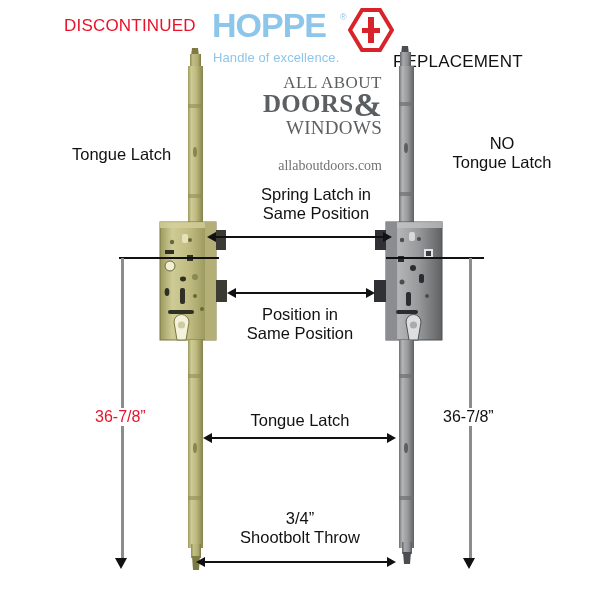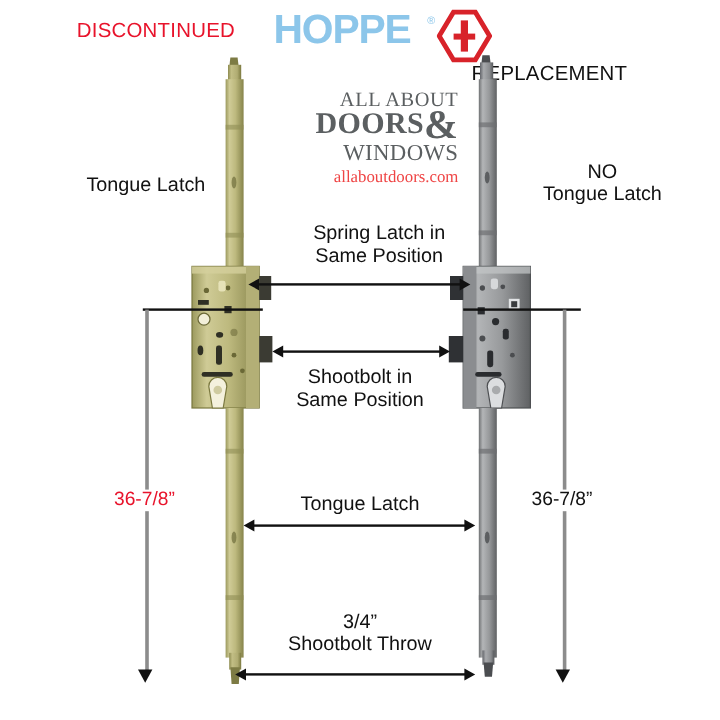--- a/index.html
+++ b/index.html
@@ -15,7 +15,7 @@
   #replacement{left:393px;top:16px;color:#111;margin-top:36px;}
 
   
-  #hoppe-wrap{left:212px;top:8px;width:180px;height:58px;margin-left:16px;}
+  #hoppe-wrap{left:212px;top:8px;width:180px;height:58px;}
   #hoppe-word{position:absolute;left:0;top:0;font-size:34px;line-height:34px;
       font-weight:bold;color:#8cc6ea;letter-spacing:-1px;font-family:"Liberation Sans",sans-serif;}
   #hoppe-reg{position:absolute;left:128px;top:4px;font-size:9px;color:#8cc6ea;}

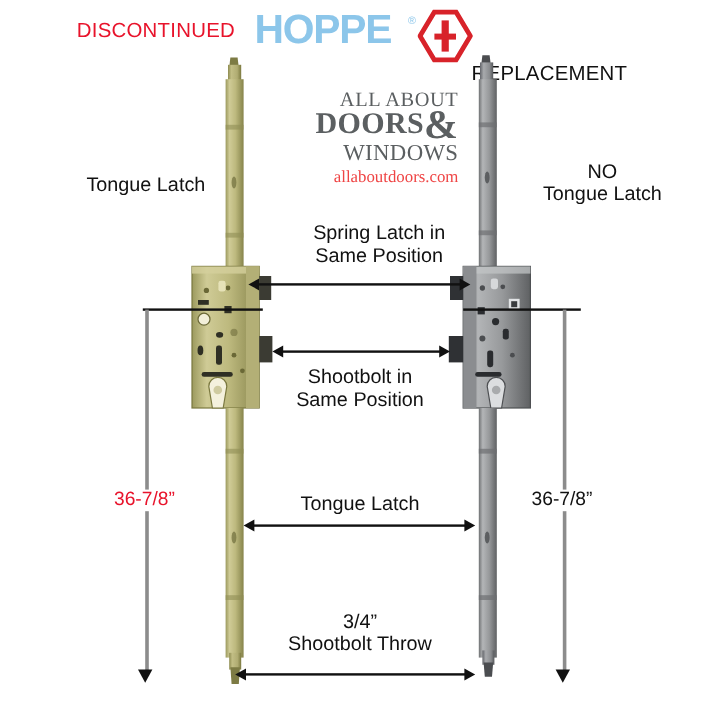--- a/index.html
+++ b/index.html
@@ -56,6 +56,7 @@
   <div class="abs" id="hoppe-wrap">
     <div id="hoppe-word">HOPPE</div>
     <div id="hoppe-reg">®</div>
+    <div id="hoppe-tag">Handle of excellence.</div>
     <svg id="hoppe-hex" viewBox="0 0 46 44">
       <polygon points="14,2 32,2 44,22 32,42 14,42 2,22" fill="#ffffff" stroke="#d8232a" stroke-width="4"></polygon>
       <rect x="20" y="9" width="6" height="26" fill="#d8232a"></rect>

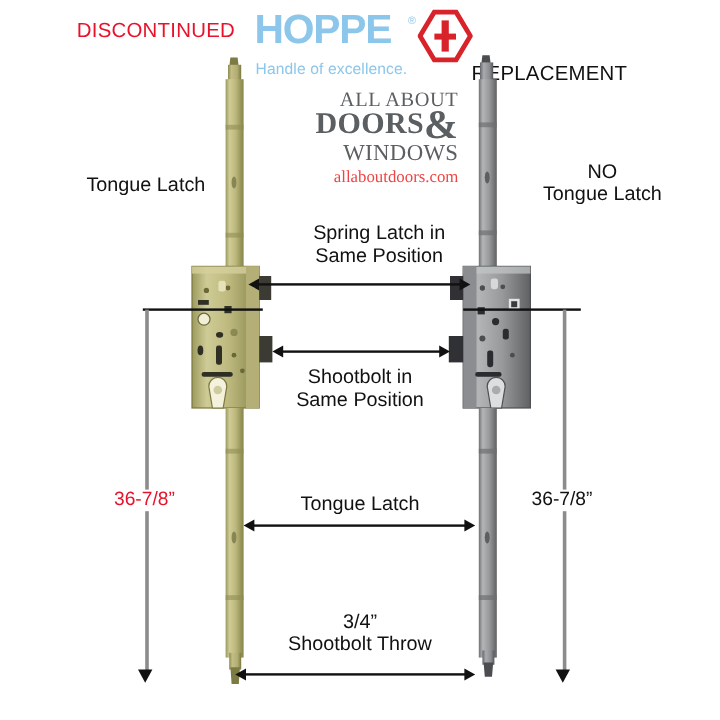--- a/index.html
+++ b/index.html
@@ -28,7 +28,7 @@
   #aad .l2{font-family:"Liberation Serif",serif;font-size:25px;font-weight:bold;line-height:23px;letter-spacing:.3px;}
   #aad .l3{font-family:"Liberation Serif",serif;font-size:19px;font-weight:normal;line-height:24px;letter-spacing:.3px;}
   #aad .amp{font-family:"Liberation Serif",serif;font-size:34px;font-weight:bold;vertical-align:-4px;}
-  #aad .url{font-family:"Liberation Serif",serif;font-size:14px;color:#ef4444;line-height:16px;margin-top:1px;}
+  #aad .url{font-family:"Liberation Serif",serif;font-size:14px;color:#737373;line-height:16px;margin-top:18px;}
 
   
   .callout{font-size:16.5px;line-height:19px;text-align:center;color:#111;white-space:nowrap;}

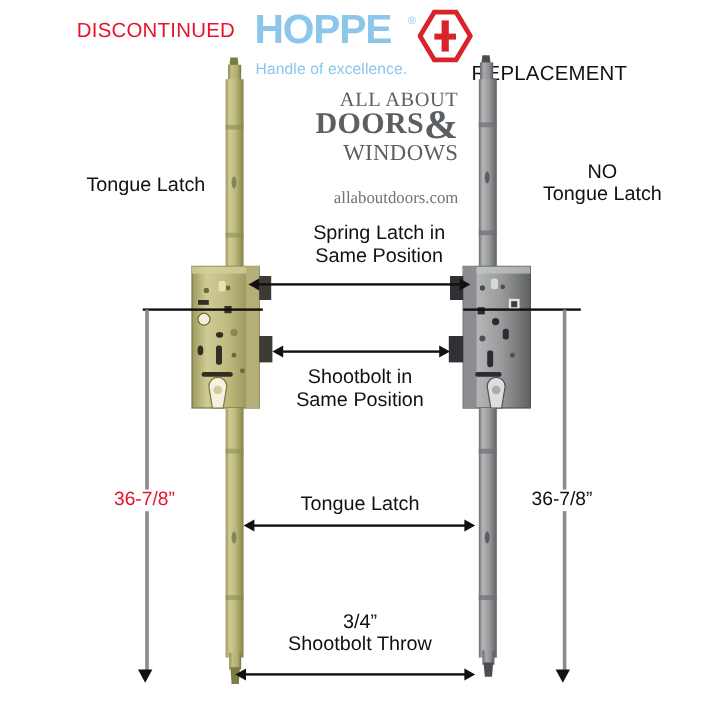--- a/index.html
+++ b/index.html
@@ -228,7 +228,7 @@
     <div class="ah ah-left" style="left:227px;top:288px;"></div>
     <div class="ah ah-right" style="left:366px;top:288px;"></div>
     <div class="callout" style="position:absolute;left:200px;top:305px;width:200px;">
-      <div>Shootbolt in</div>
+      <div>Position in</div>
       <div>Same Position</div>
     </div>
   </div>

